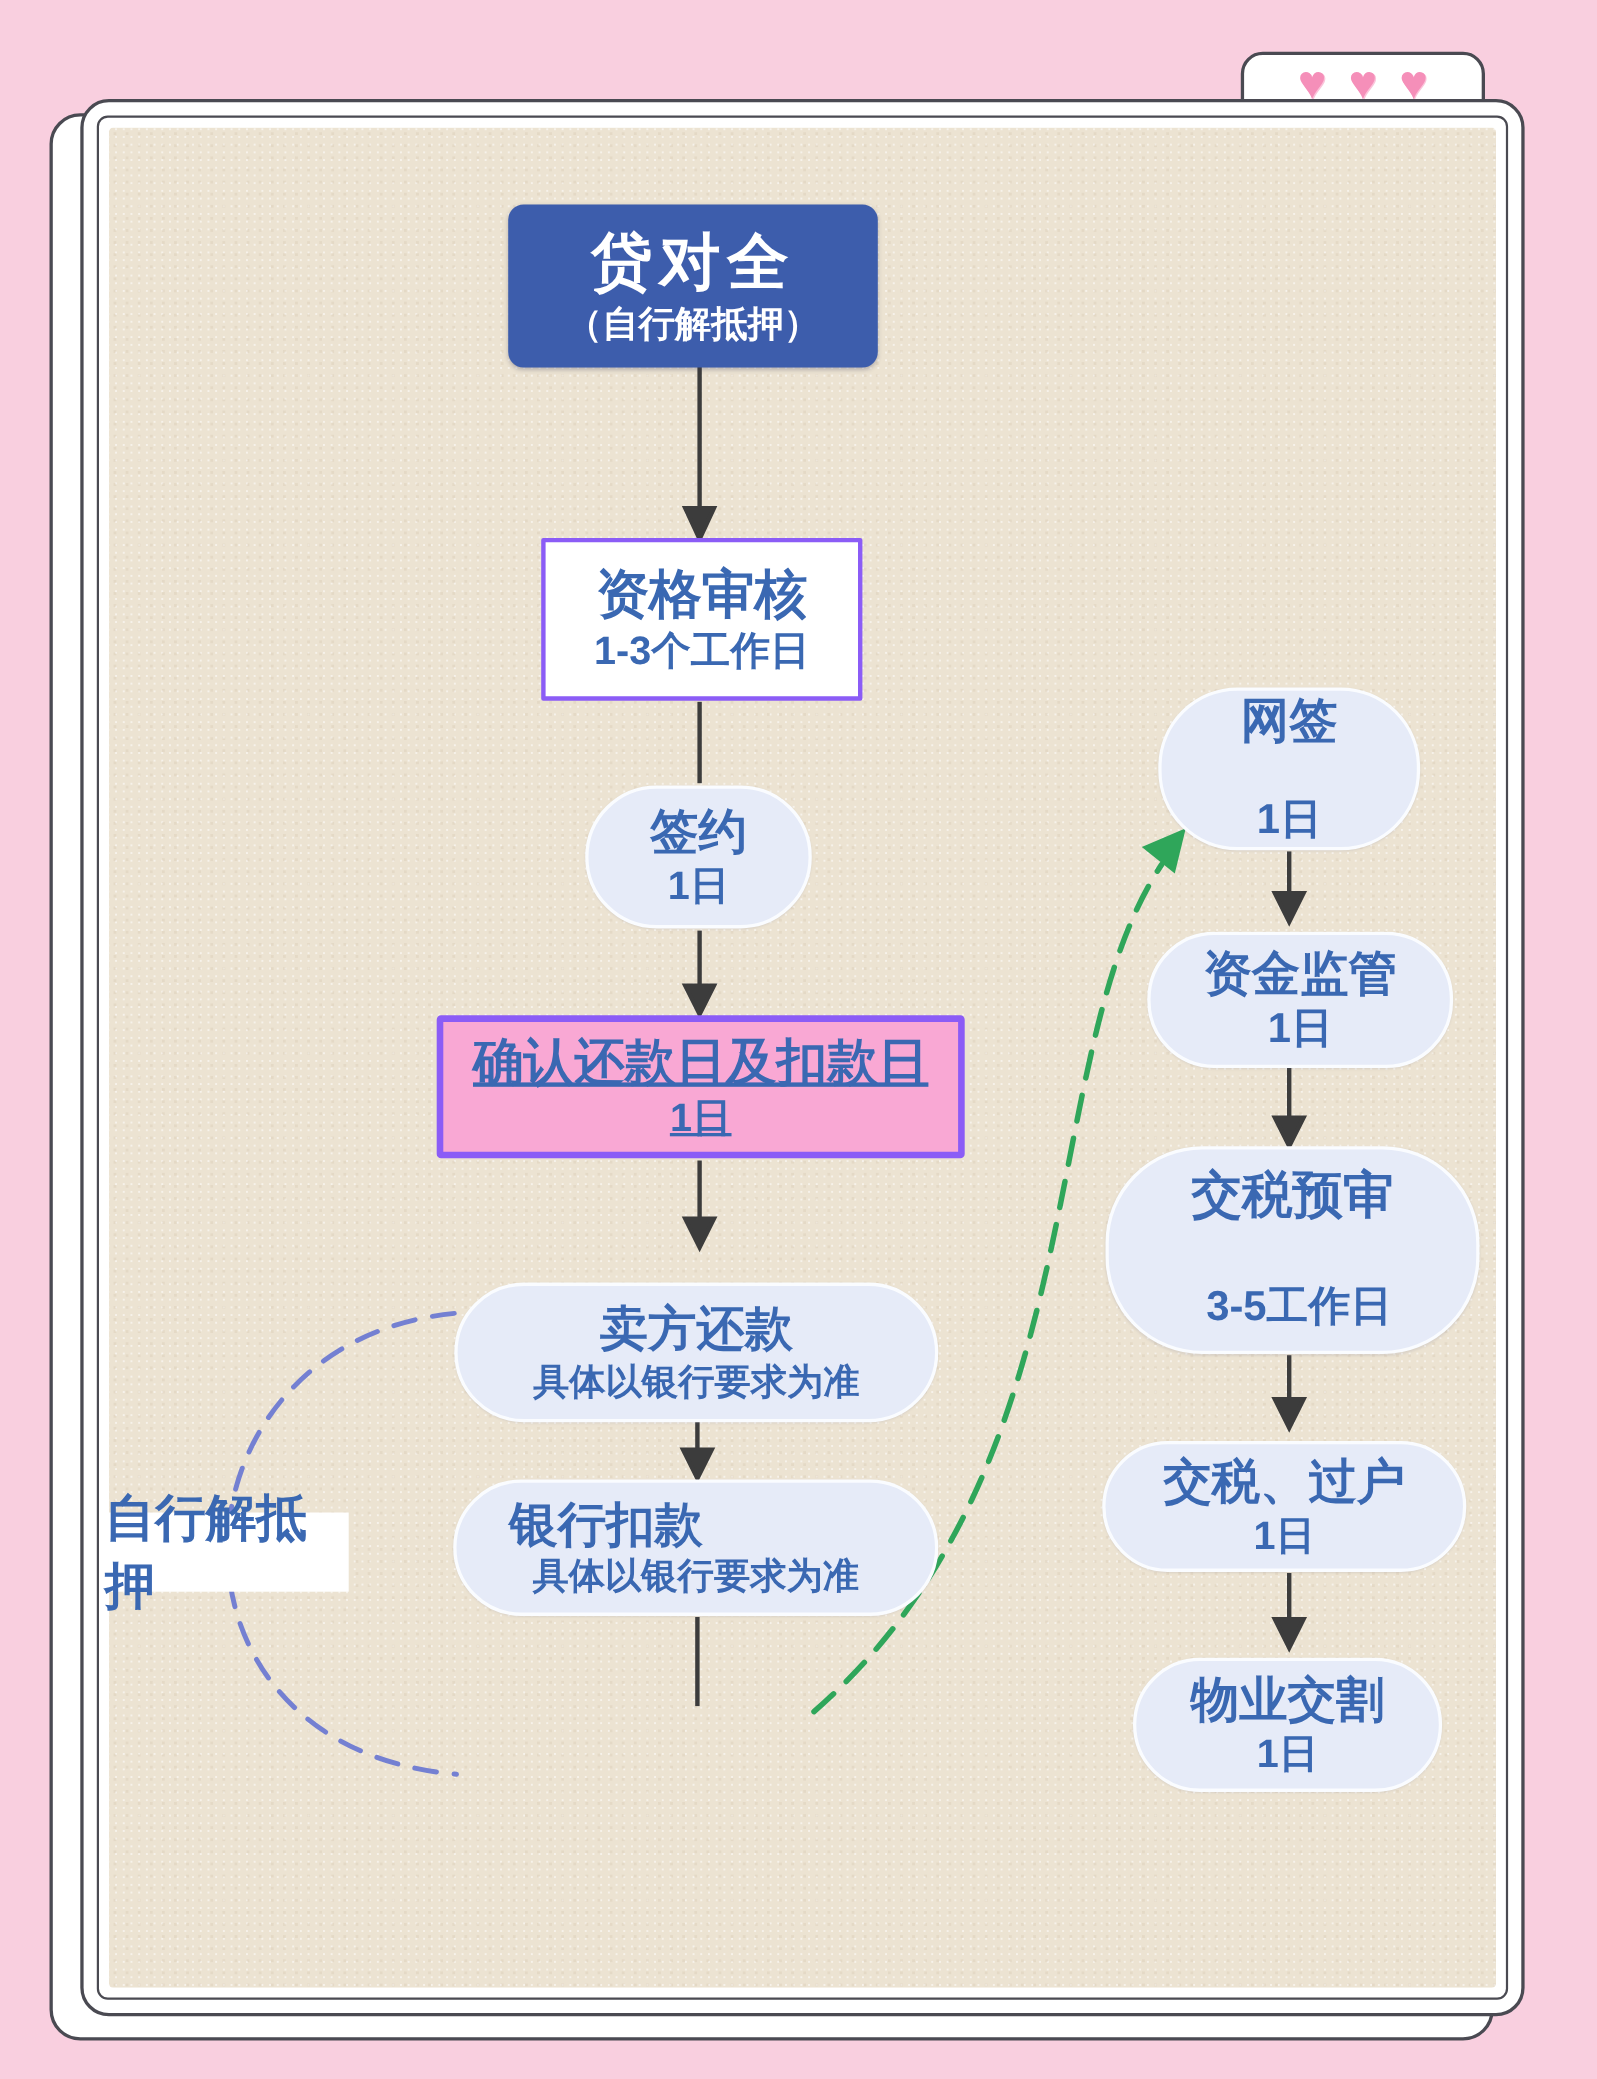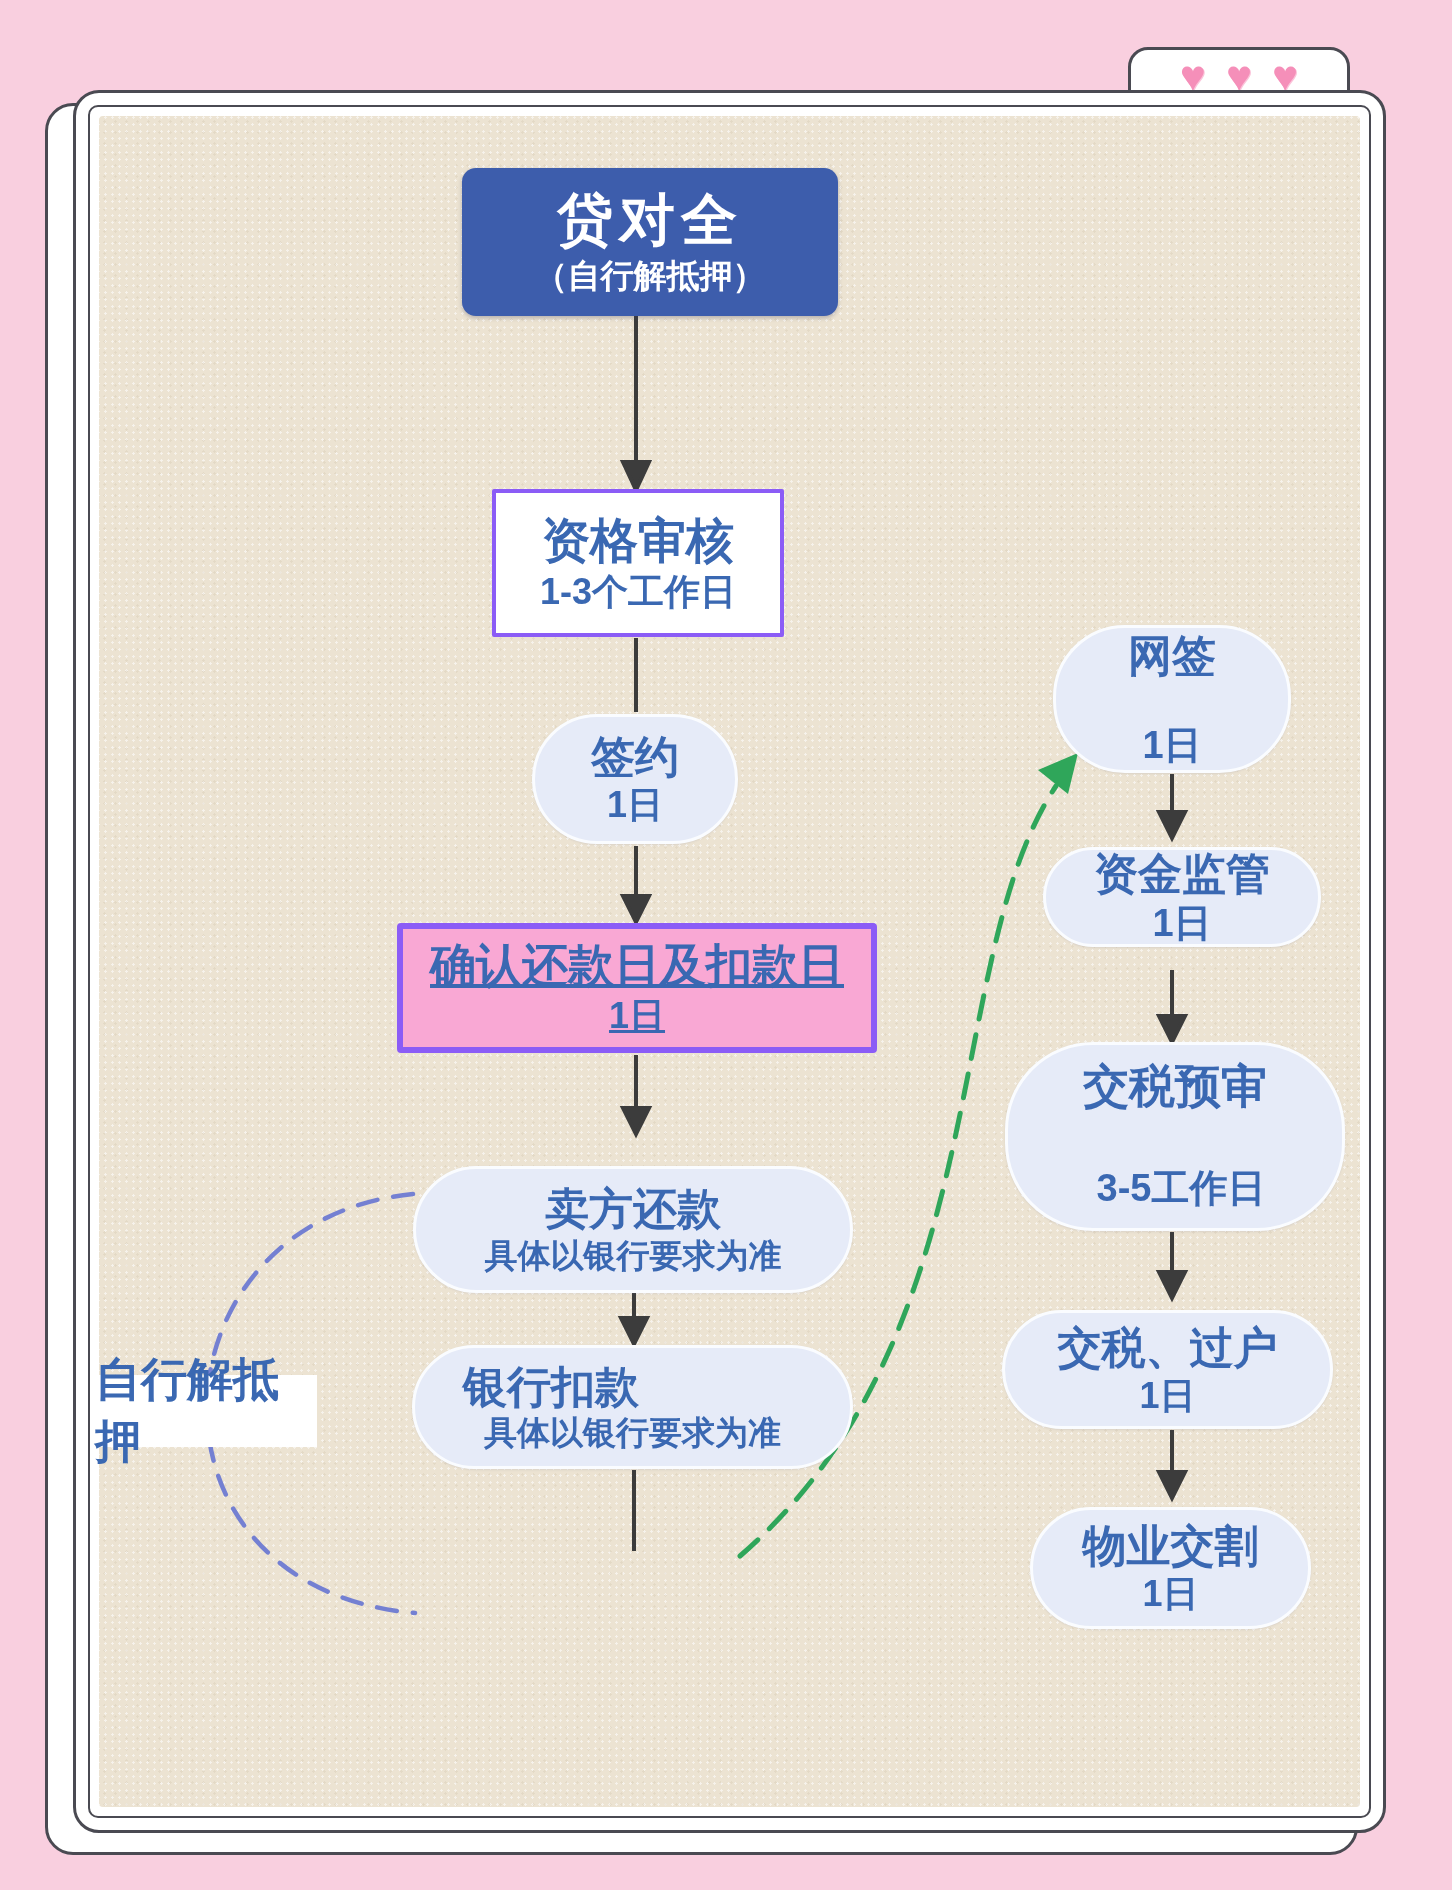--- a/index.html
+++ b/index.html
@@ -129,7 +129,7 @@
     <path d="M 413 1194 C 148 1220 128 1588 415 1613" stroke="#7480d2" stroke-width="4.5" stroke-dasharray="20 16" stroke-linecap="round" fill="none"></path>
   </svg>
 
-  <div class="node header-node" style="left:462px;top:168px;width:376px;height:148px;text-align:right;">
+  <div class="node header-node" style="left:462px;top:186px;width:336px;height:148px;text-align:right;">
     <div class="t">贷对全</div>
     <div class="s">（自行解抵押）</div>
   </div>

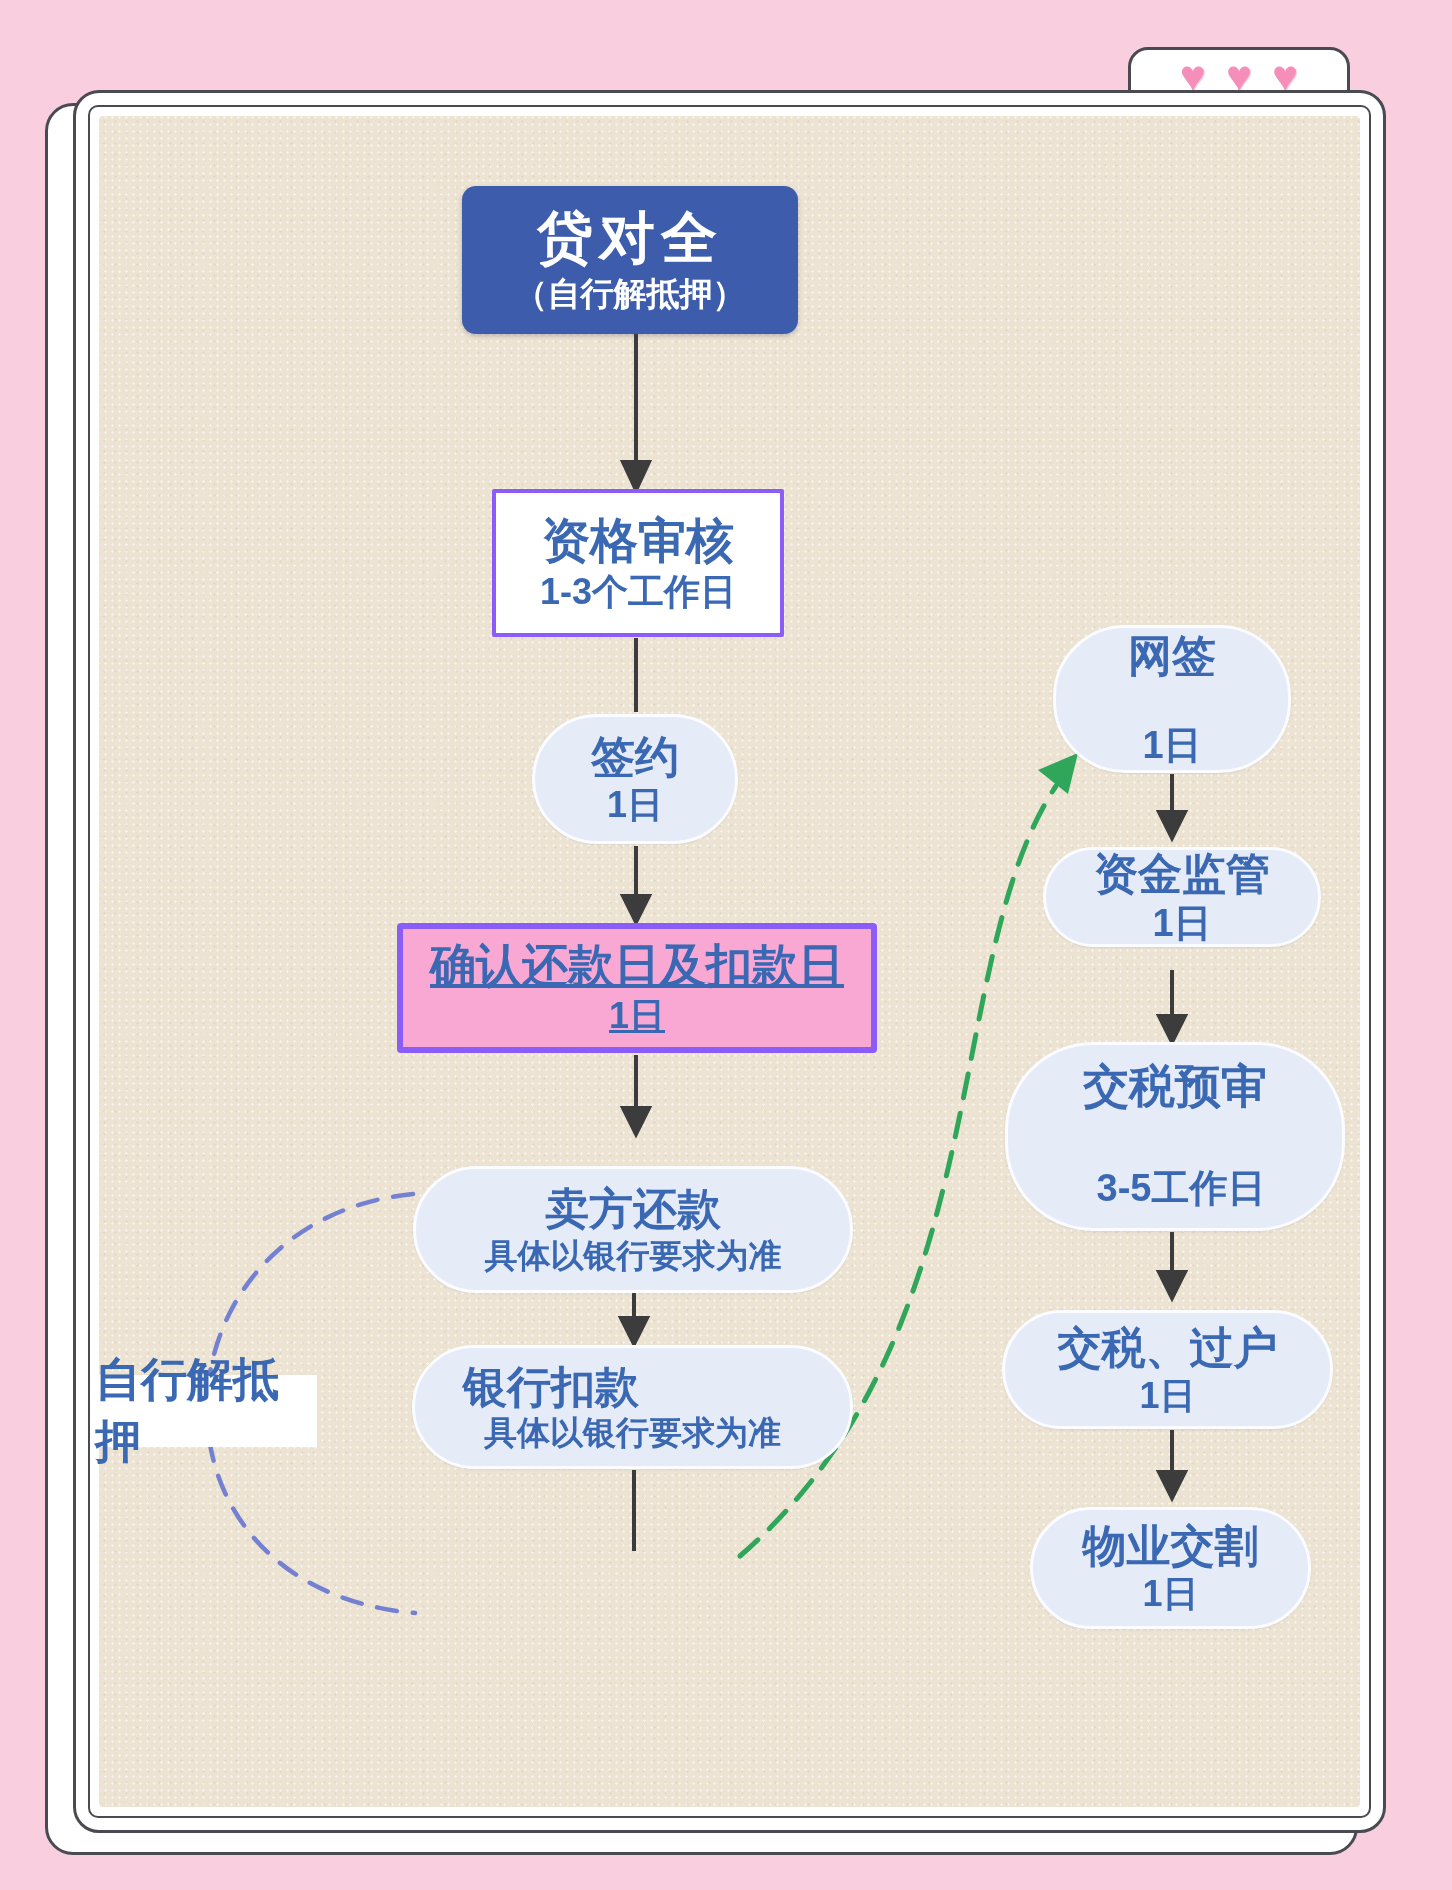--- a/index.html
+++ b/index.html
@@ -165,7 +165,7 @@
     <div class="s" style="font-size:38px;">1日</div>
   </div>
 
-  <div class="node pill" style="left:1043px;top:847px;width:278px;height:100px;border-radius:61px;">
+  <div class="node pill" style="left:1043px;top:847px;width:278px;height:124px;border-radius:61px;">
     <div class="t" style="font-size:44px;">资金监管</div>
     <div class="s" style="font-size:38px;">1日</div>
   </div>

